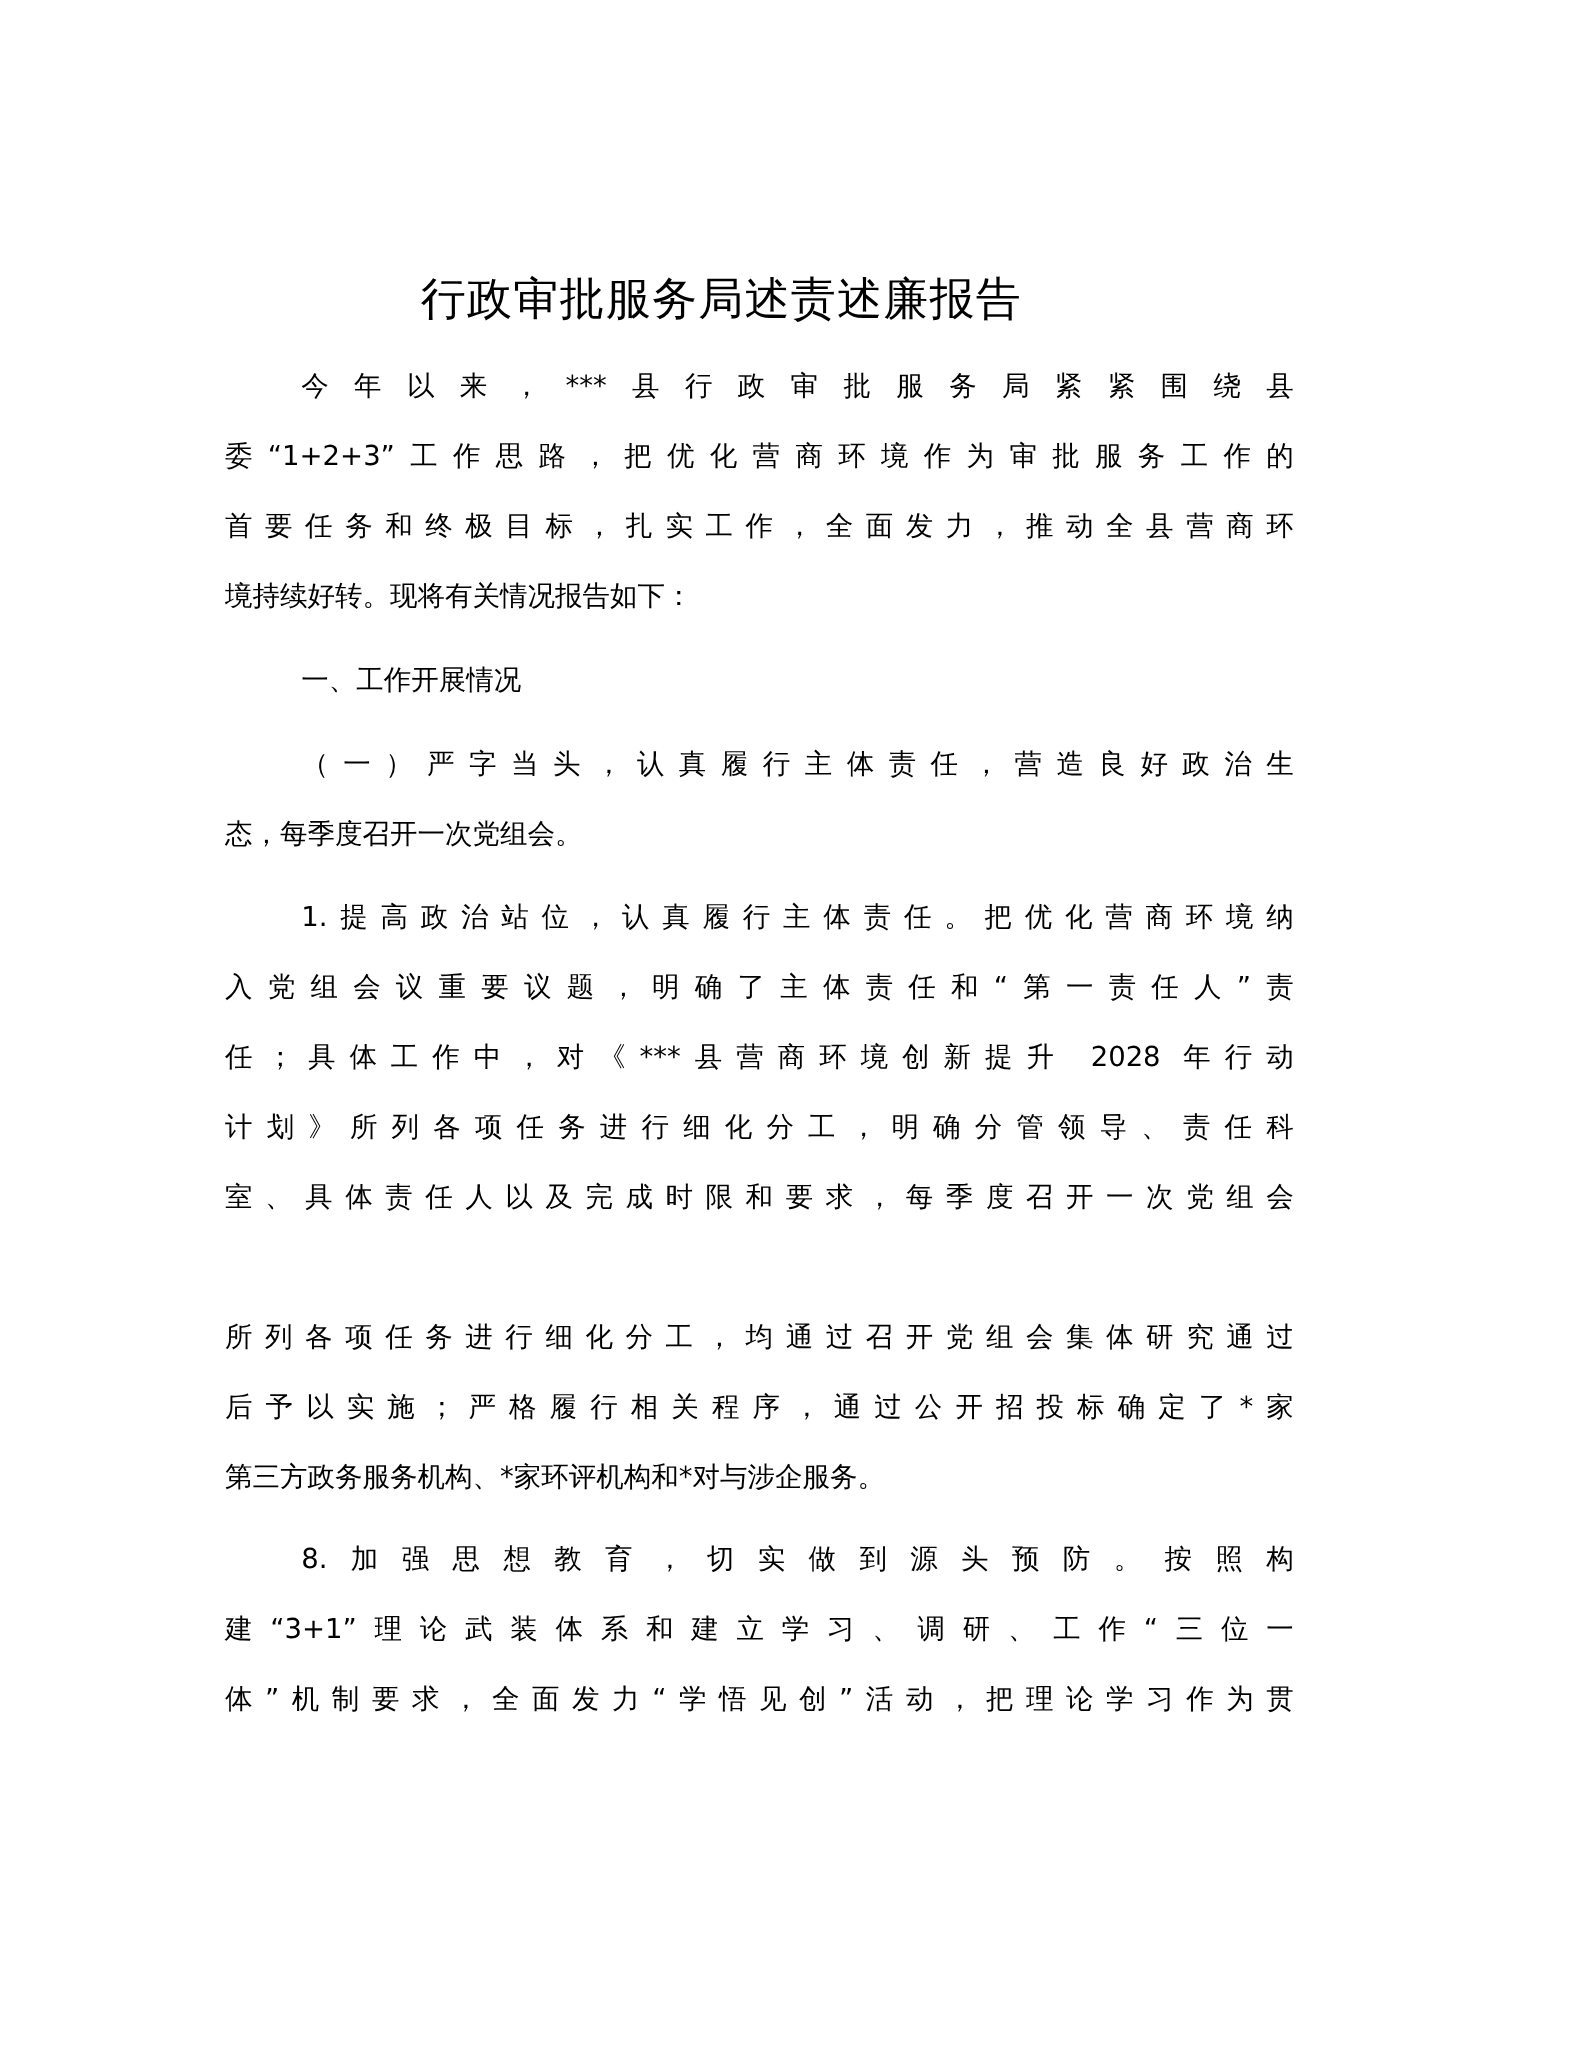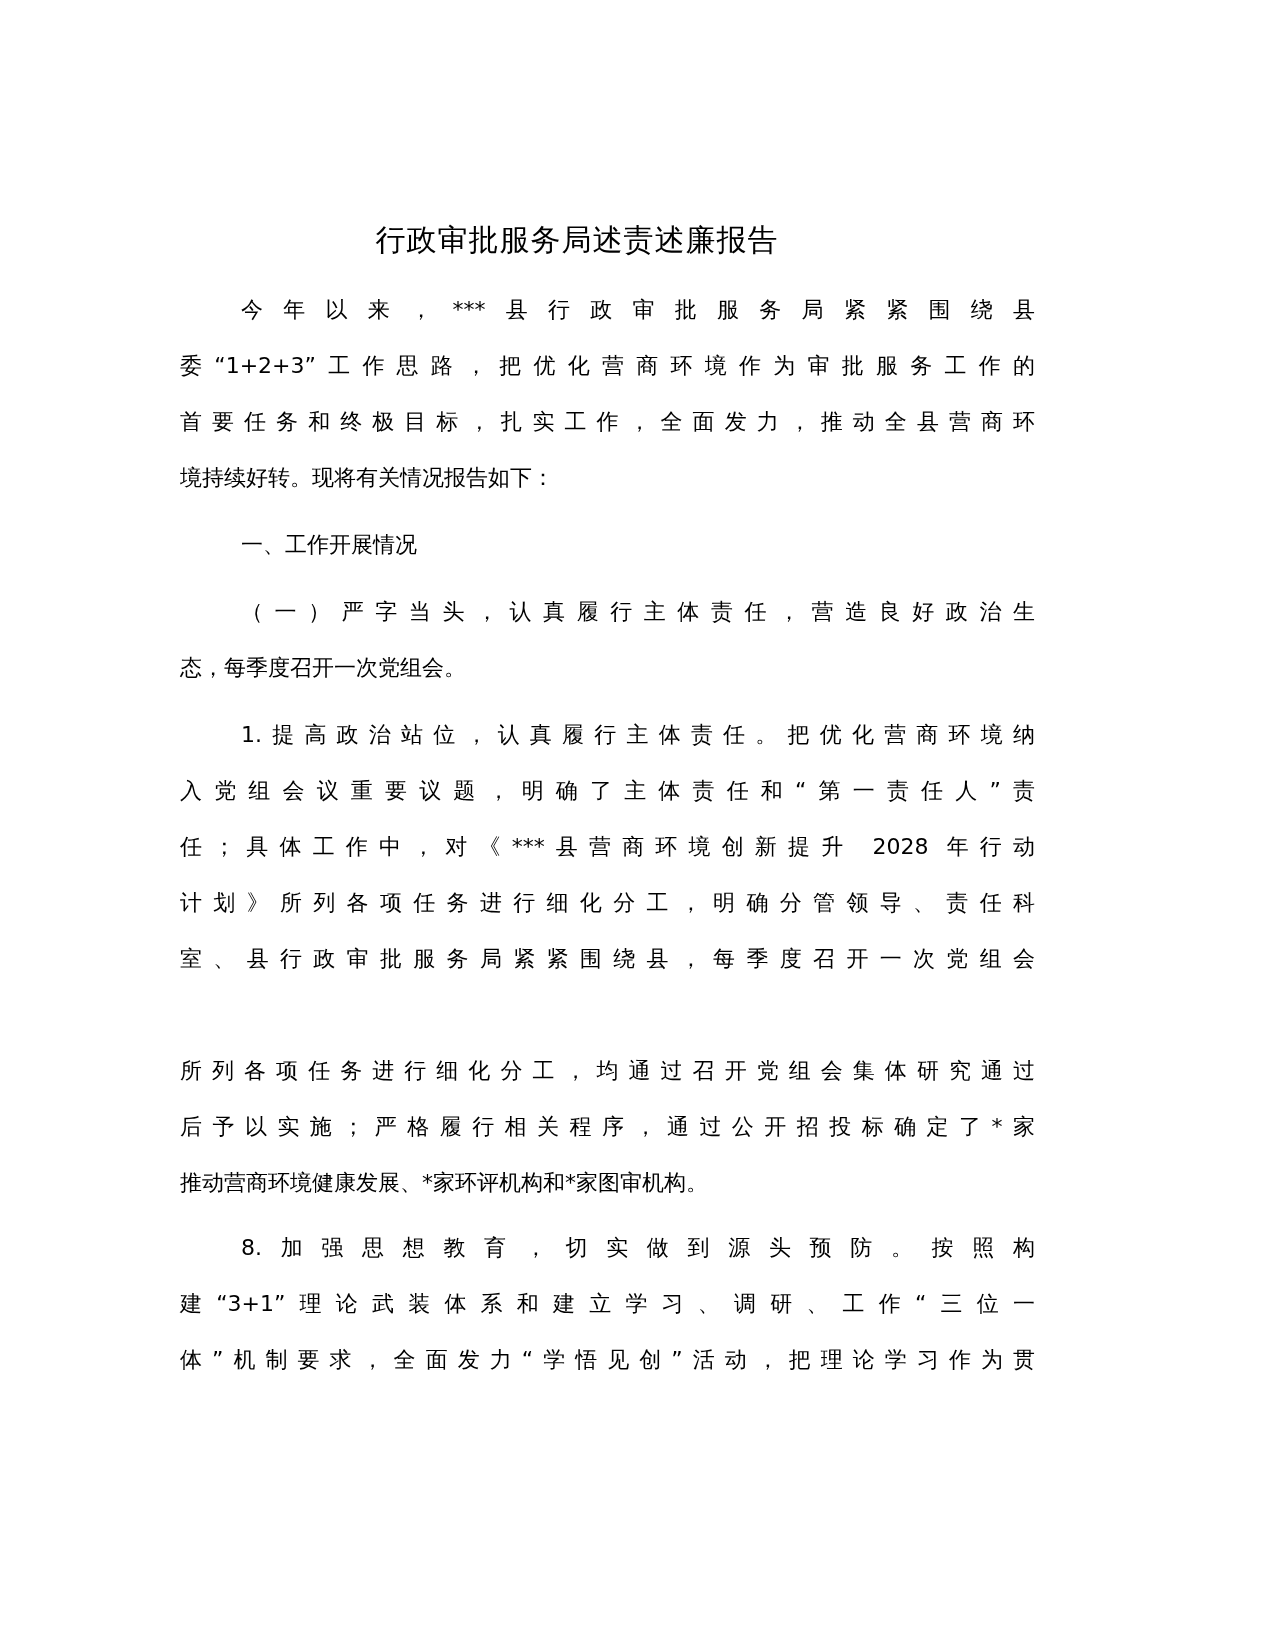--- a/index.html
+++ b/index.html
@@ -7,7 +7,7 @@
          font-family: "DejaVu Sans", sans-serif; color: #000; }
   .page { position: absolute; left: 0; top: 0; width: 1275px; height: 1650px; background: #fff; }
   .title { position: absolute; left: 0; width: 1154px; top: 210px; text-align: center;
-           font-size: 30px; line-height: 60px; letter-spacing: 1px; }
+           font-size: 36px; line-height: 60px; letter-spacing: 1px; }
   .line { position: absolute; left: 180px; width: 855px; font-size: 22px; line-height: 40px;
           white-space: nowrap; }
   .just { text-align: justify; text-align-last: justify; }

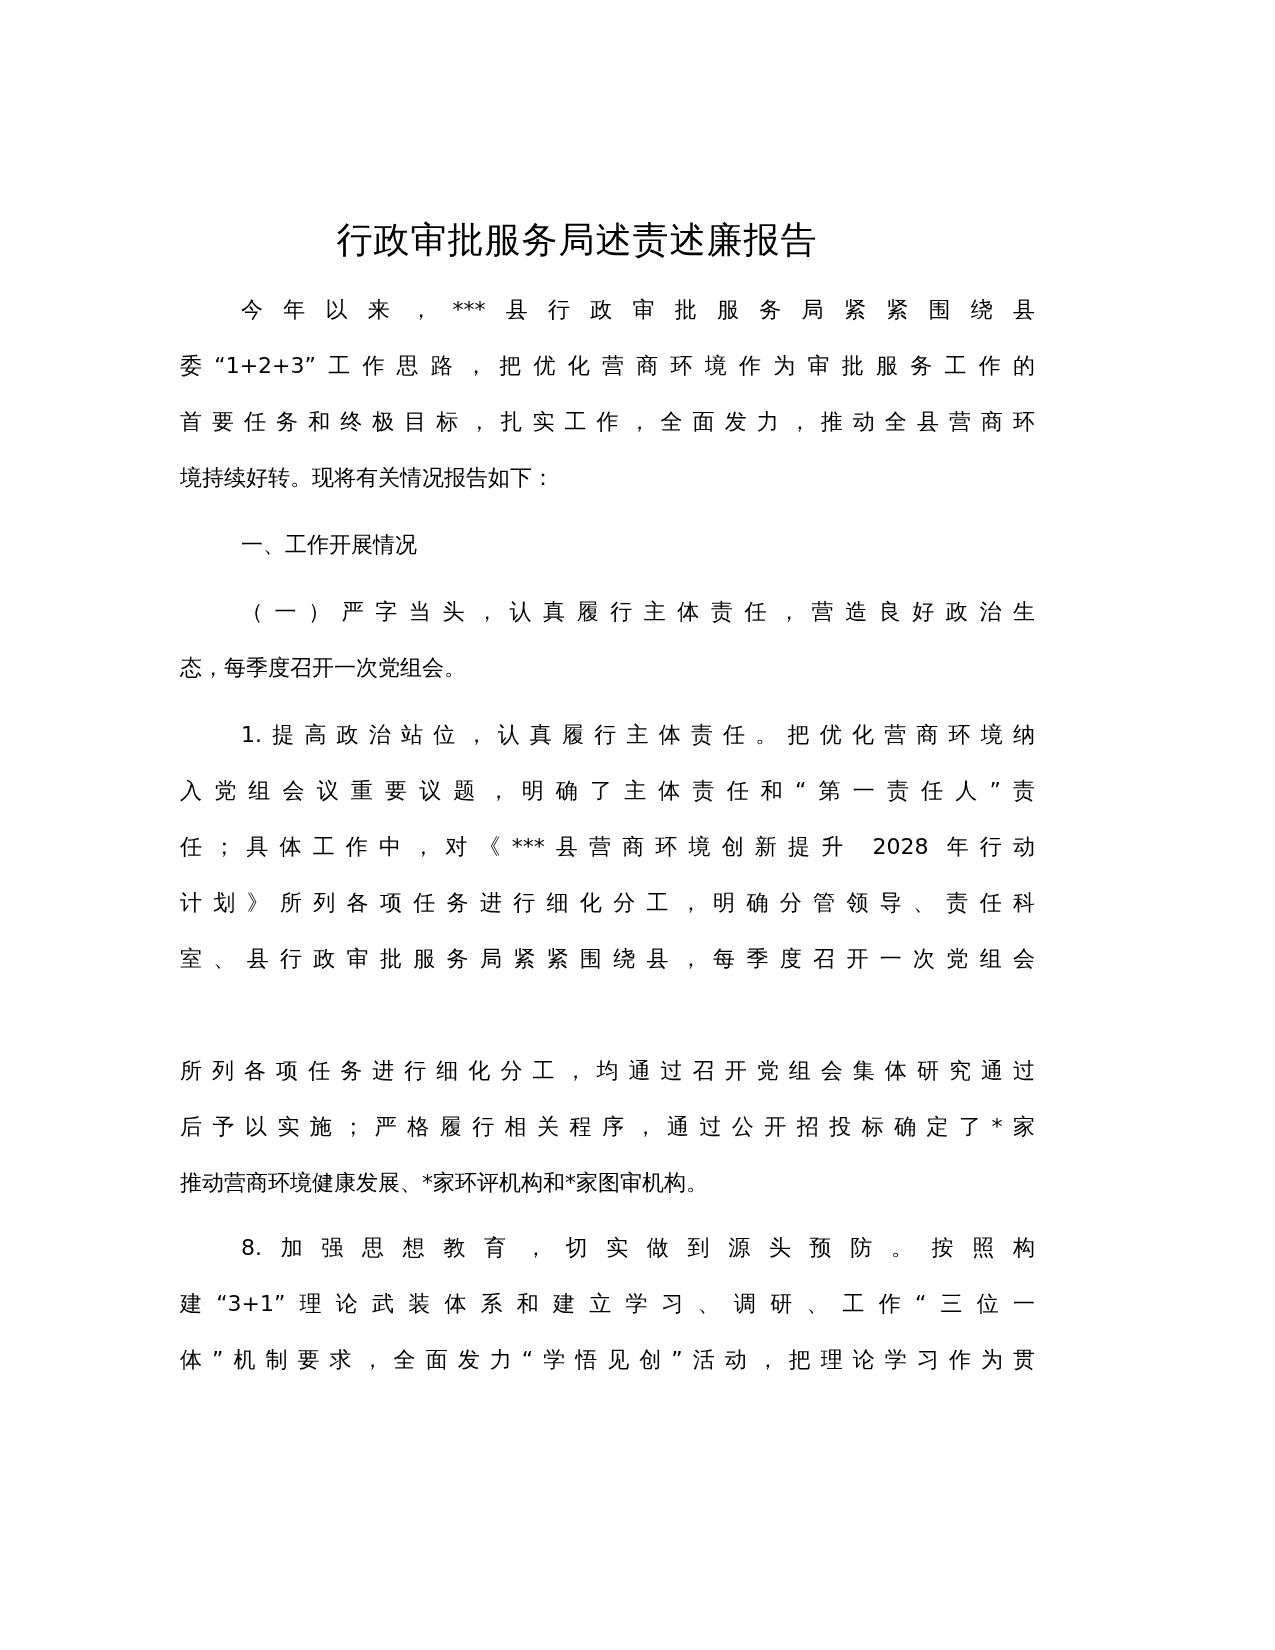--- a/index.html
+++ b/index.html
@@ -33,7 +33,7 @@
   <div class="line just" style="top:771px">入党组会议重要议题，明确了主体责任和“第一责任人”责</div>
   <div class="line just" style="top:827px">任；具体工作中，对《***县营商环境创新提升 2028 年行动</div>
   <div class="line just" style="top:883px">计划》所列各项任务进行细化分工，明确分管领导、责任科</div>
-  <div class="line just" style="top:939px">室、县行政审批服务局紧紧围绕县，每季度召开一次党组会</div>
+  <div class="line just" style="top:939px">室、具体责任人以及完成时限和要求，每季度召开一次党组会</div>
   <div class="line just" style="top:1051px">所列各项任务进行细化分工，均通过召开党组会集体研究通过</div>
   <div class="line just" style="top:1107px">后予以实施；严格履行相关程序，通过公开招投标确定了*家</div>
   <div class="line" style="top:1163px">推动营商环境健康发展、*家环评机构和*家图审机构。</div>

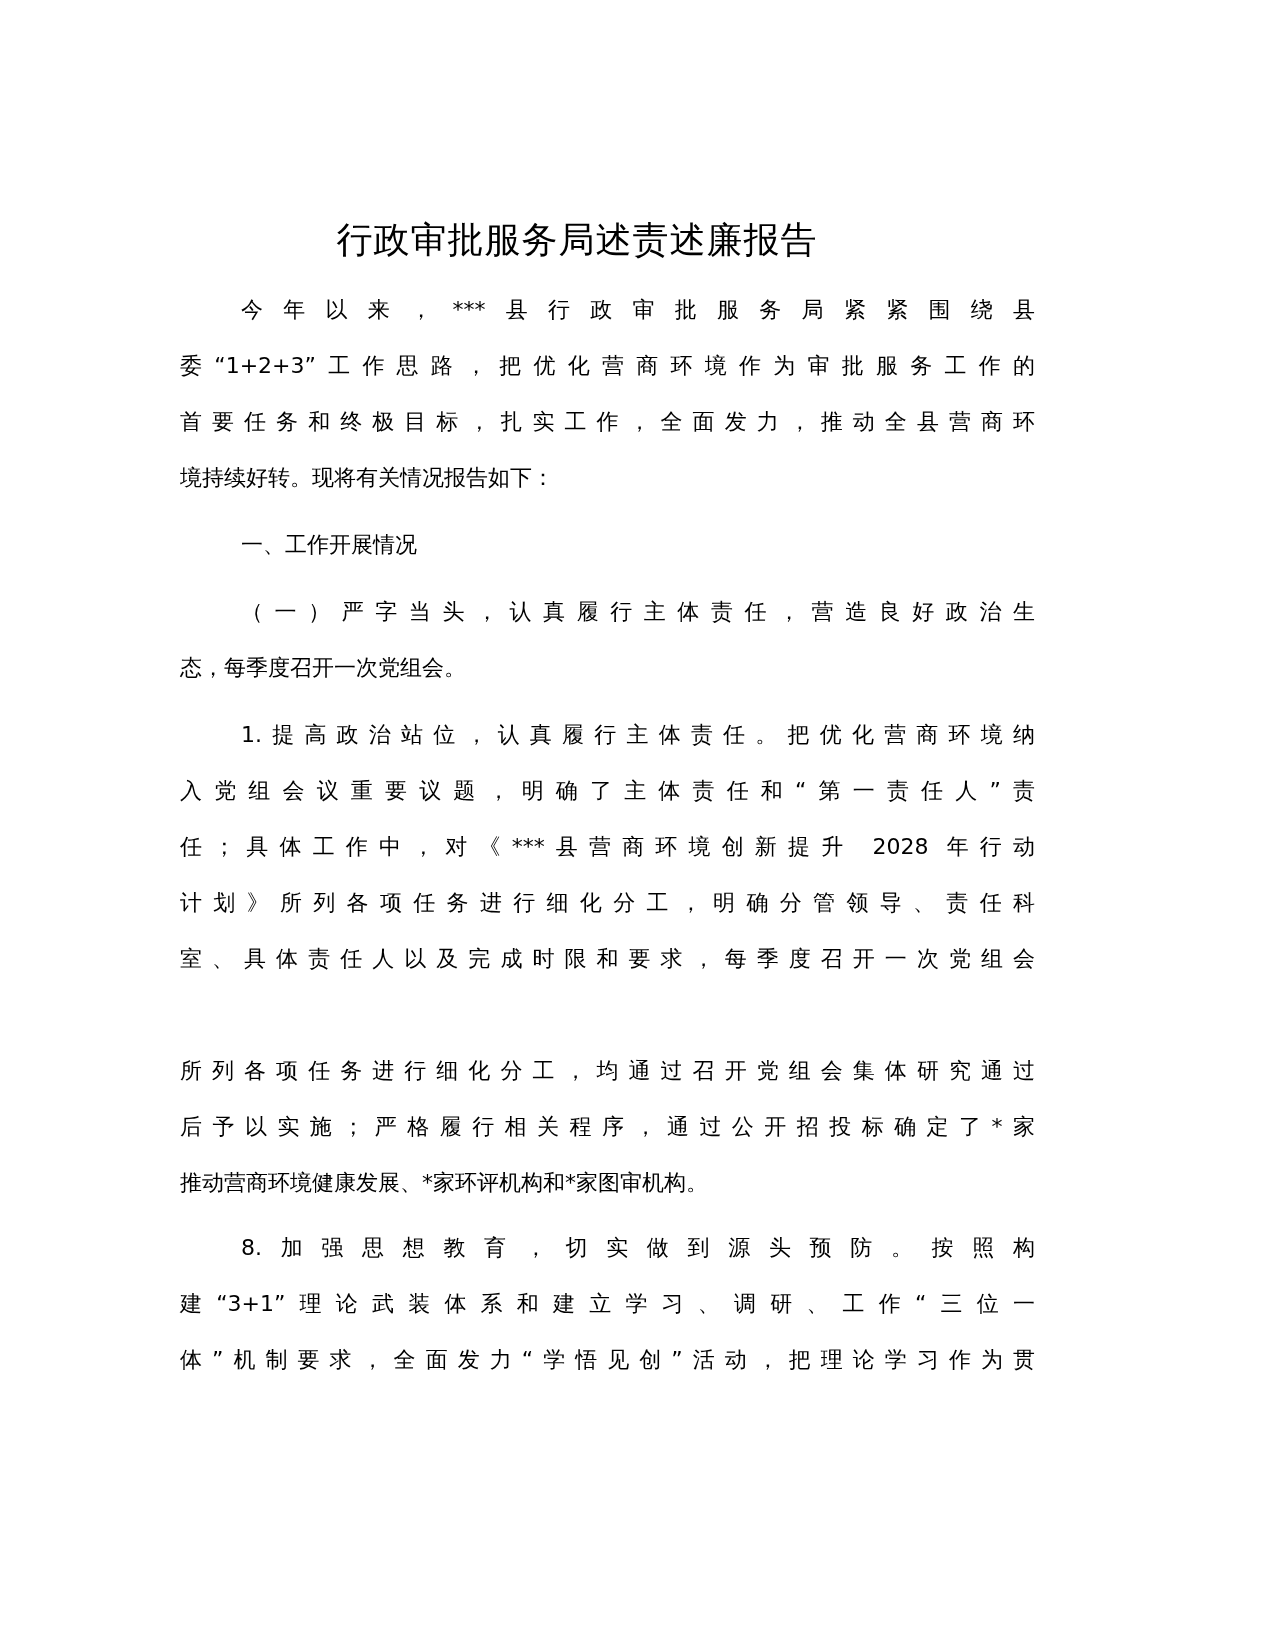--- a/index.html
+++ b/index.html
@@ -36,7 +36,7 @@
   <div class="line just" style="top:939px">室、具体责任人以及完成时限和要求，每季度召开一次党组会</div>
   <div class="line just" style="top:1051px">所列各项任务进行细化分工，均通过召开党组会集体研究通过</div>
   <div class="line just" style="top:1107px">后予以实施；严格履行相关程序，通过公开招投标确定了*家</div>
-  <div class="line" style="top:1163px">推动营商环境健康发展、*家环评机构和*家图审机构。</div>
+  <div class="line" style="top:1163px">第三方政务服务机构、*家环评机构和*对与涉企服务。</div>
 
   <div class="line ind just" style="top:1228px">8.加强思想教育，切实做到源头预防。按照构</div>
   <div class="line just" style="top:1284px">建“3+1”理论武装体系和建立学习、调研、工作“三位一</div>

